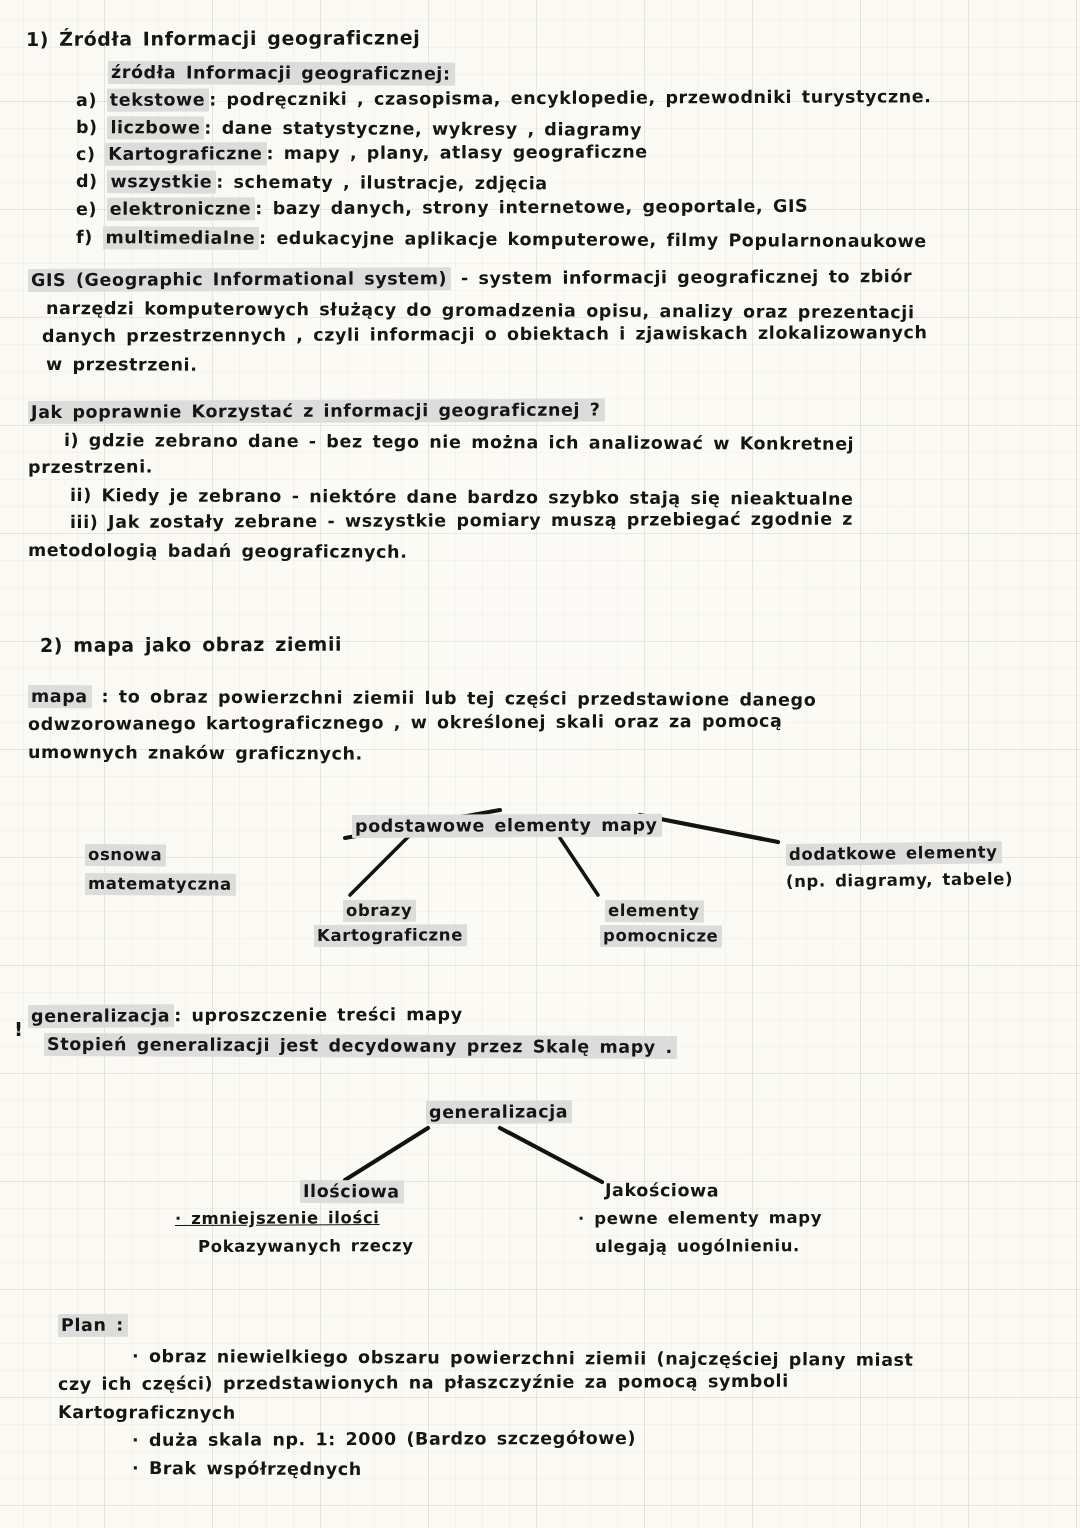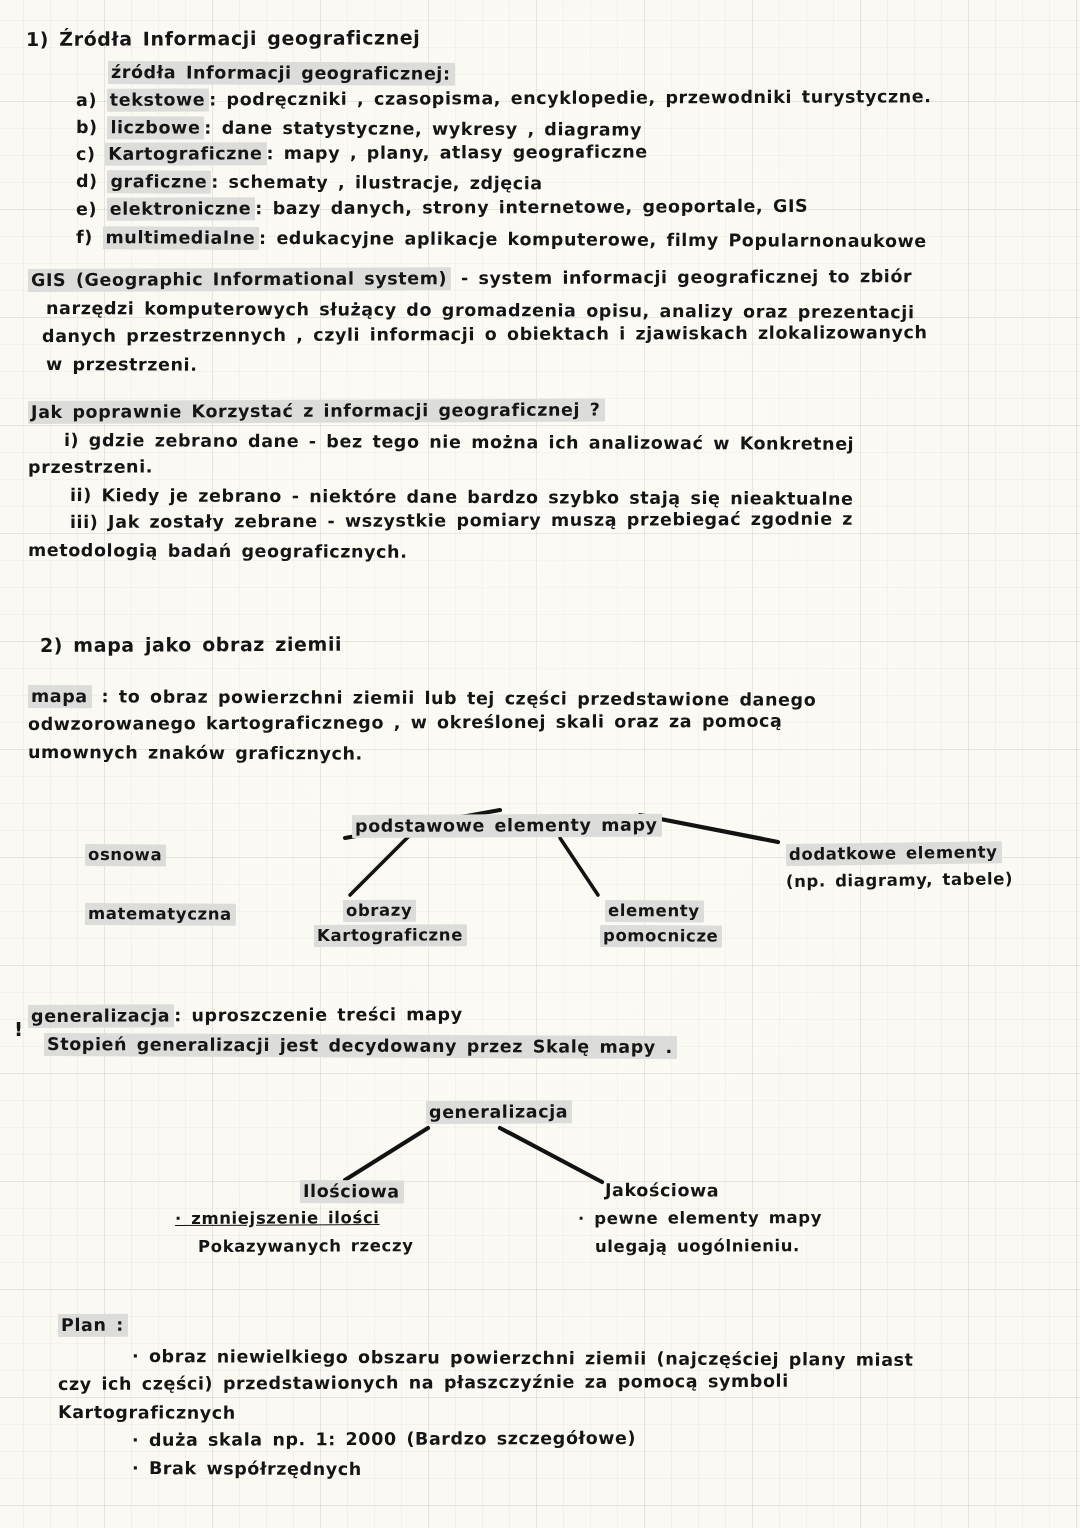--- a/index.html
+++ b/index.html
@@ -131,7 +131,7 @@
 
   <div class="hw r3" style="left:76px; top:173px;">
     <span>d)</span>
-    <span class="hl">graficzne</span><span>:  schematy ,   ilustracje,  zdjęcia</span>
+    <span class="hl">wszystkie</span><span>:  schematy ,   ilustracje,  zdjęcia</span>
   </div>
 
   <div class="hw r2" style="left:76px; top:201px;">

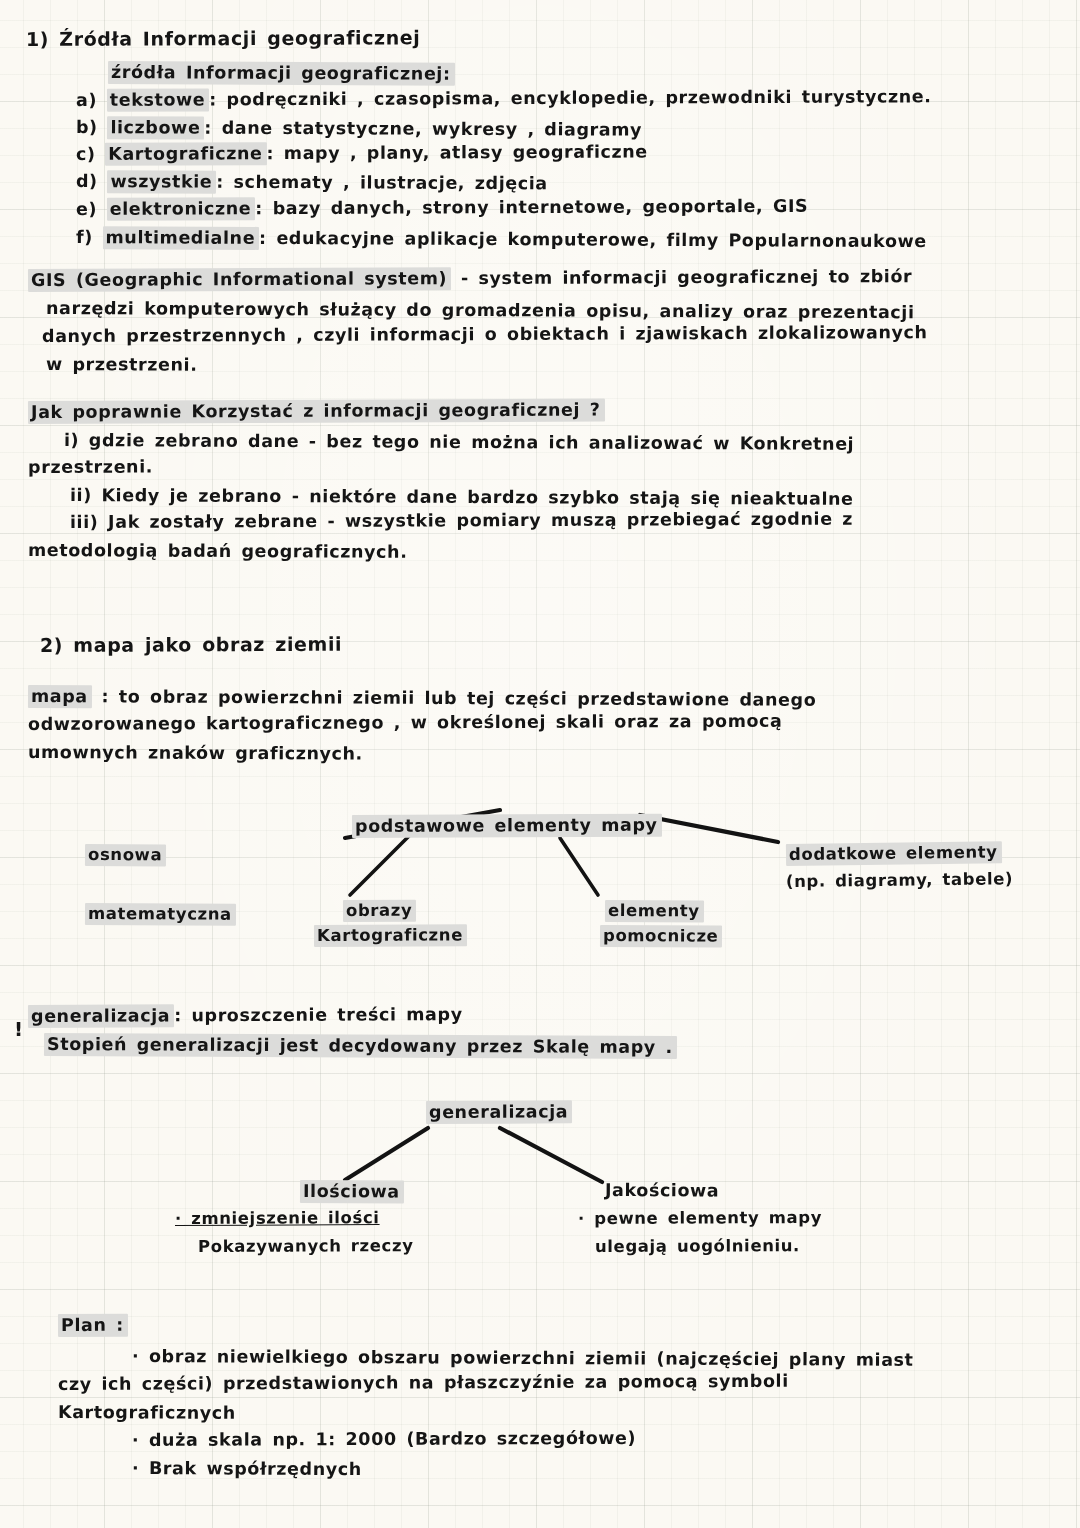--- a/index.html
+++ b/index.html
@@ -175,7 +175,7 @@
   <div class="hw sm r3" style="left:85px; top:847px;">
     <span class="hl">osnowa</span>
   </div>
-  <div class="hw sm r3" style="left:85px; top:876px;margin-top:30px;">
+  <div class="hw sm r3" style="left:85px; top:876px;">
     <span class="hl">matematyczna</span>
   </div>
 

